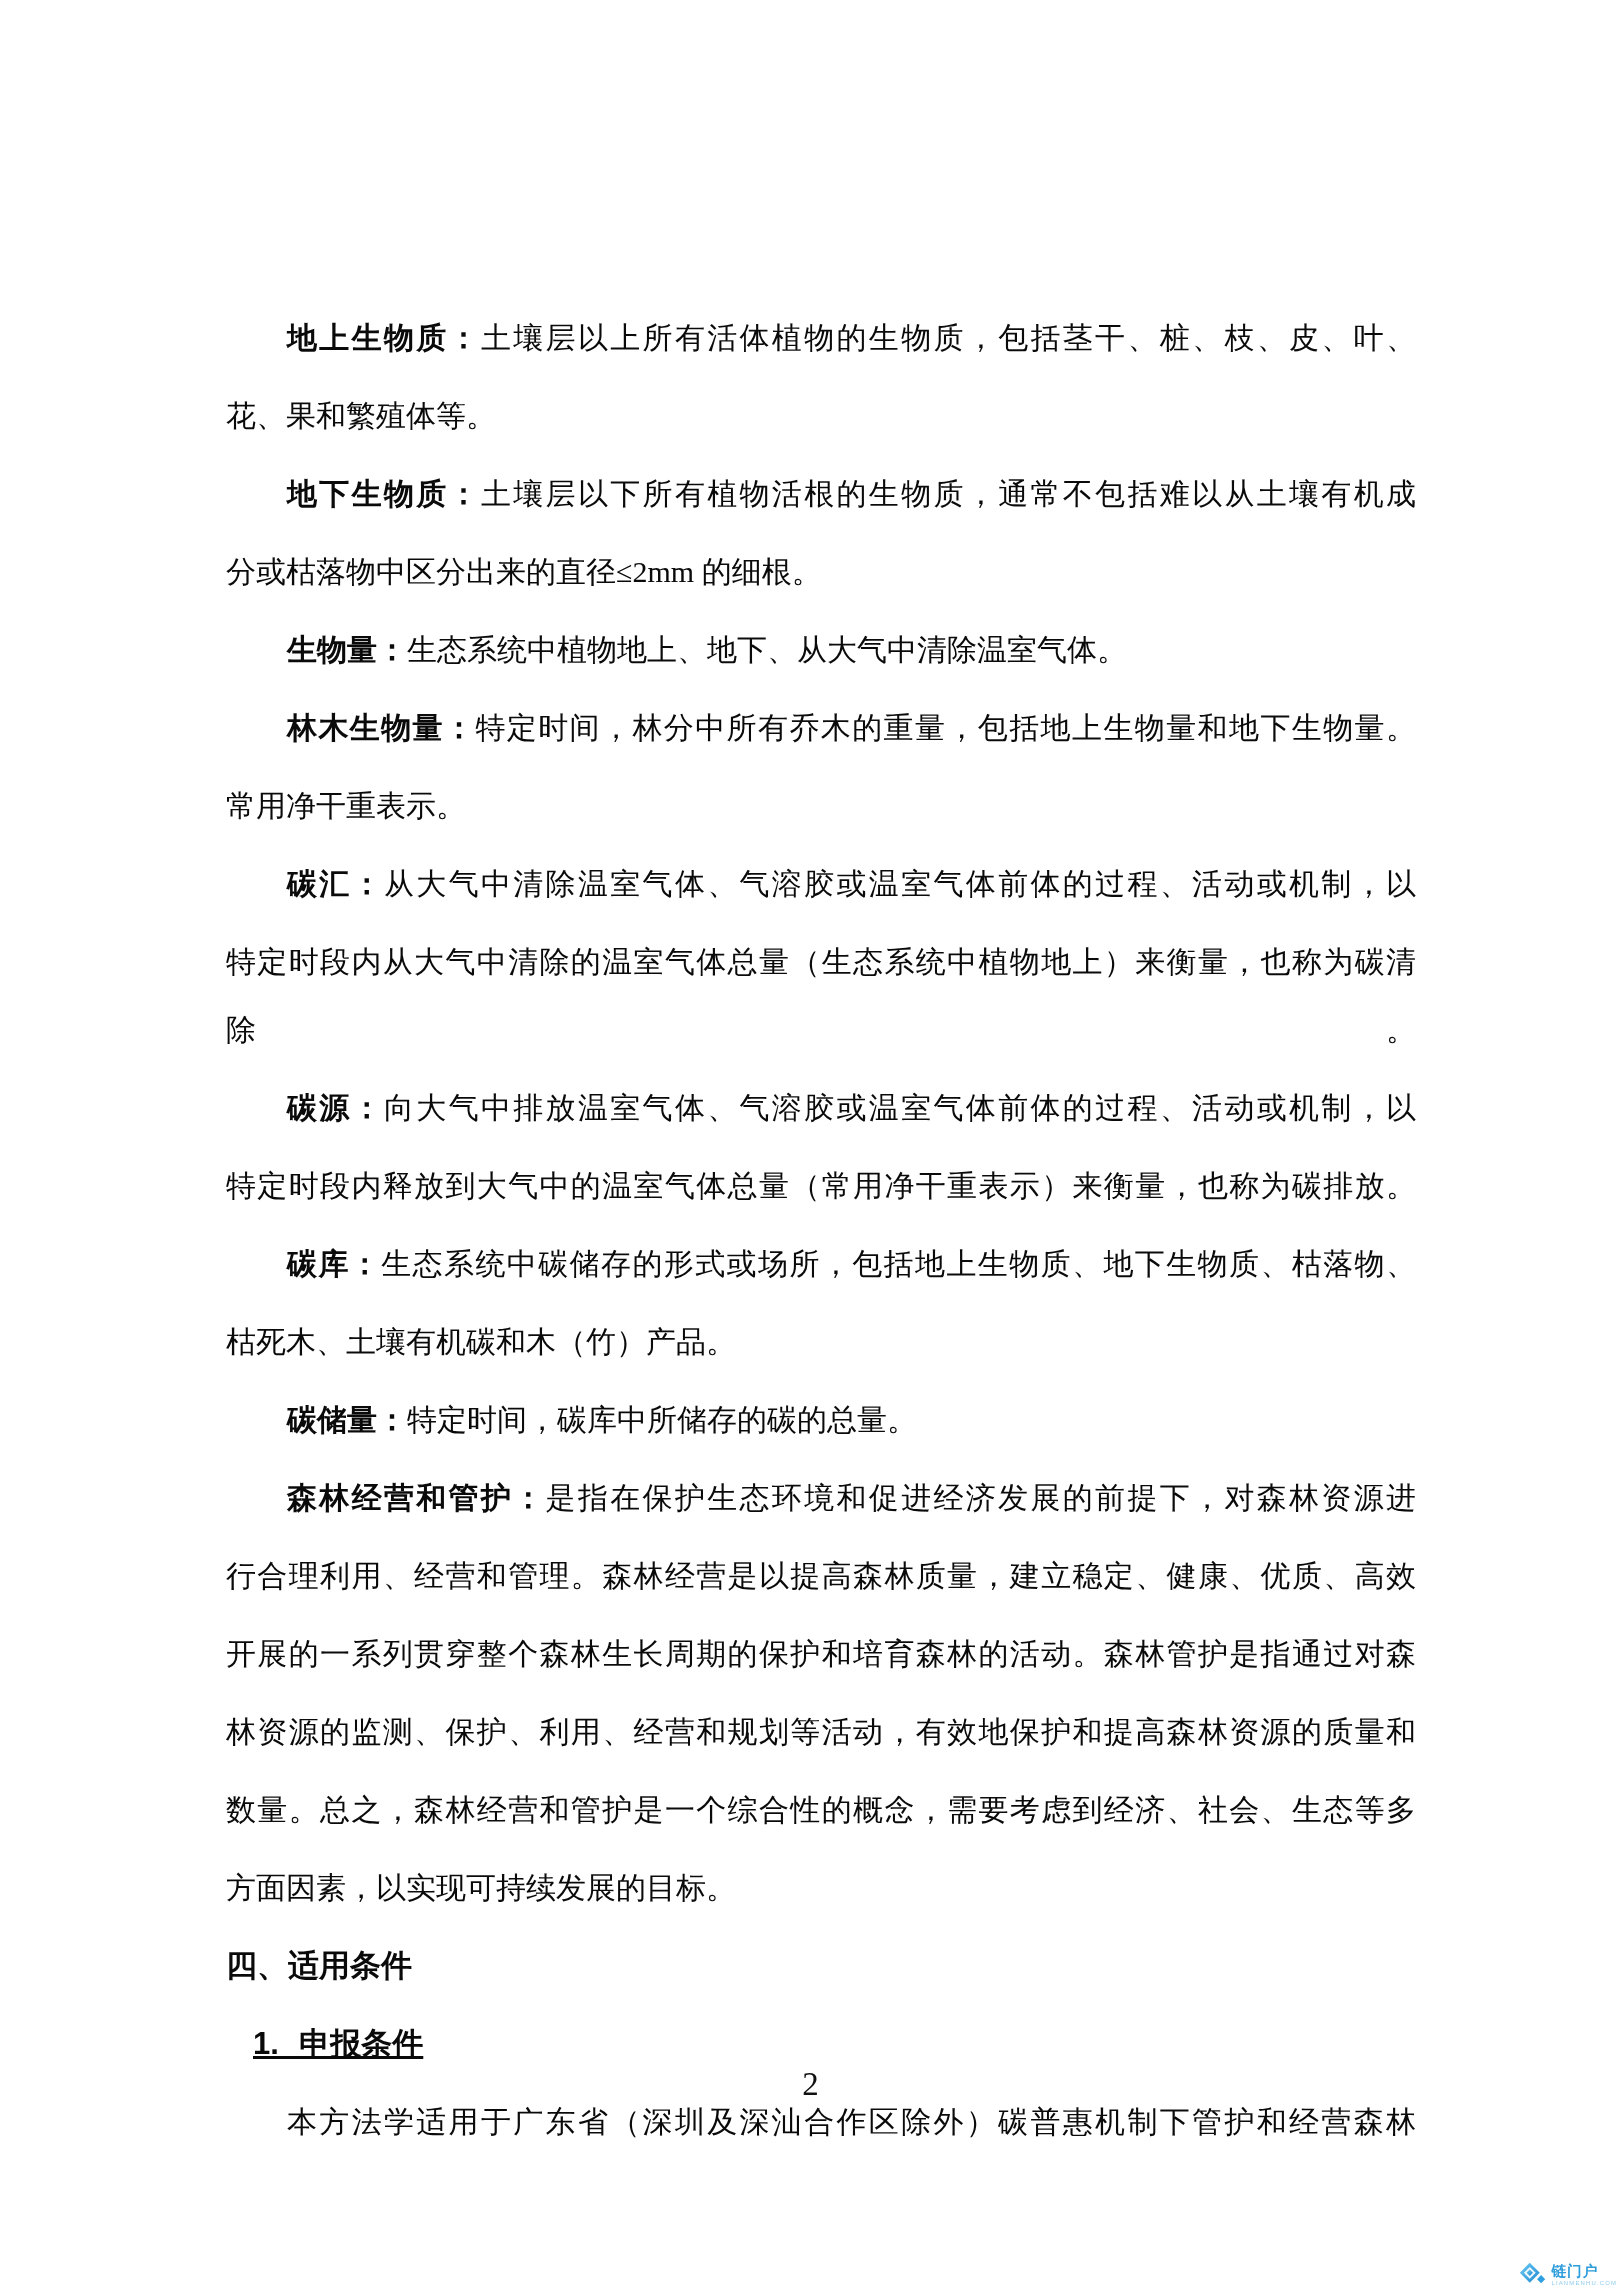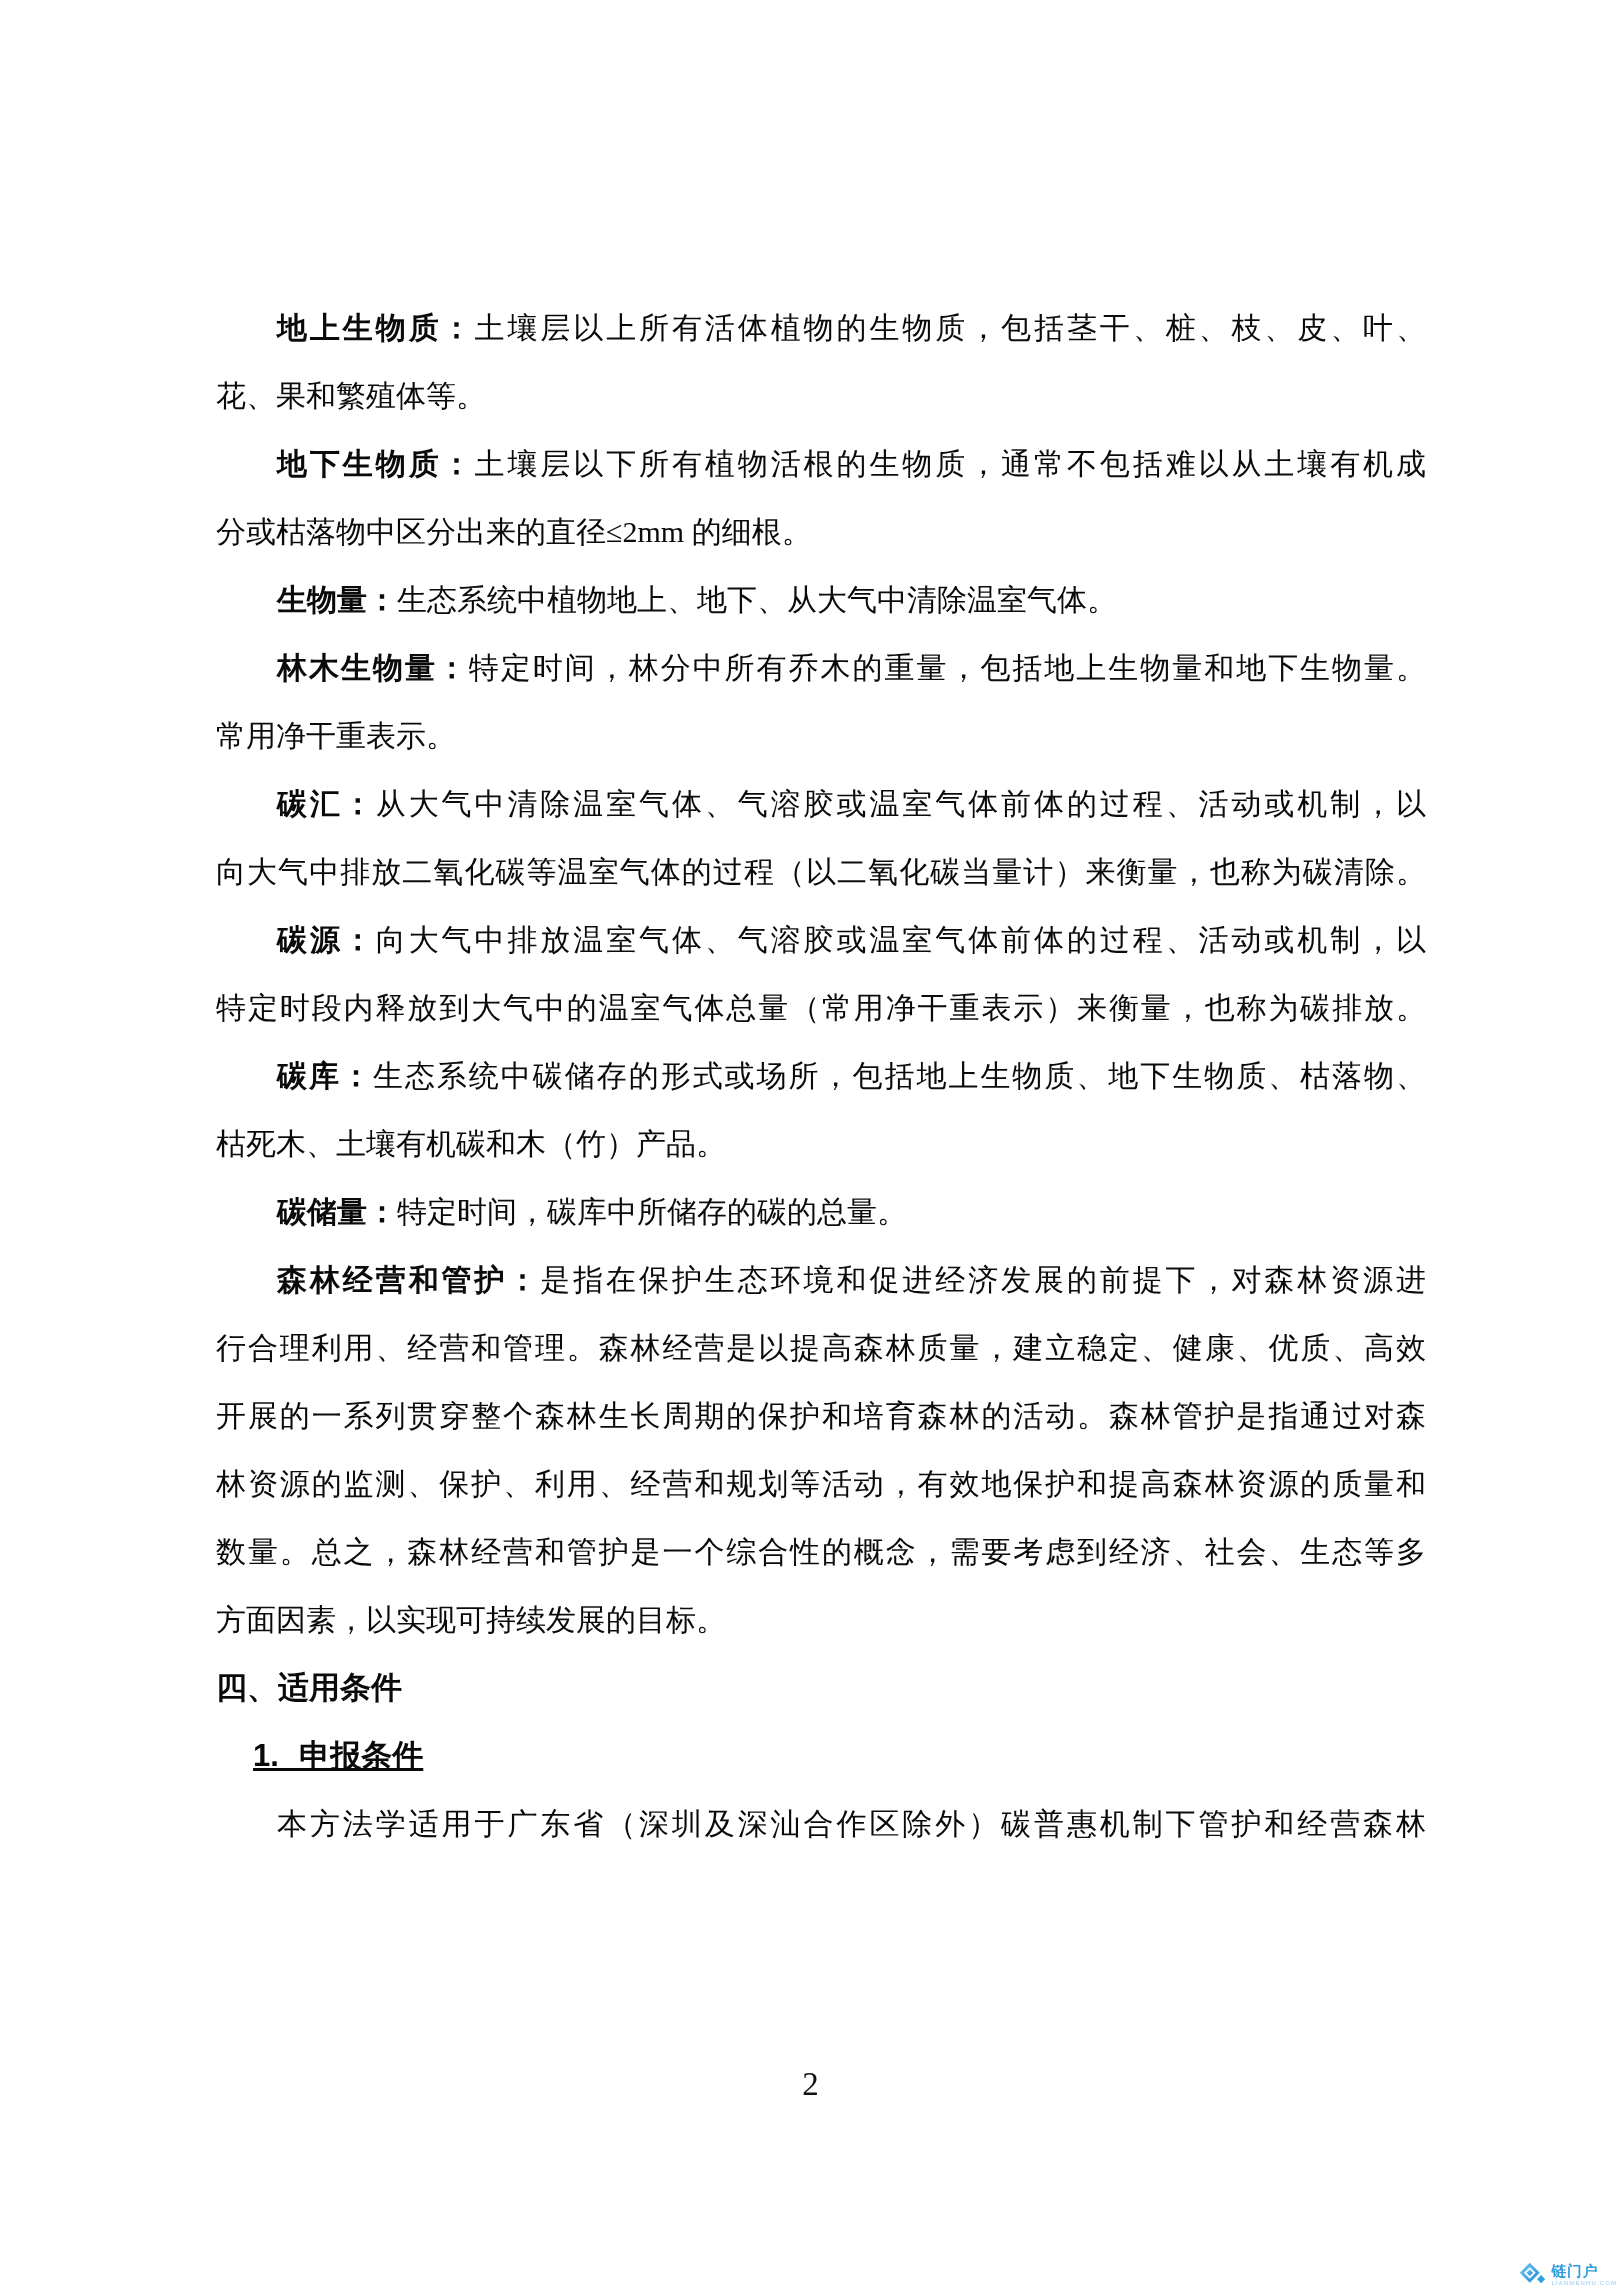--- a/index.html
+++ b/index.html
@@ -20,7 +20,7 @@
     font-size: 30px;
     line-height: 68px;
   }
-  .ln { margin: 0; padding: 0; text-align: left; }
+  .ln { margin: 10px; padding: 0; text-align: left; }
   .ln.indent { padding-left: 61px; }
   .ln.fill {
     text-align: justify;

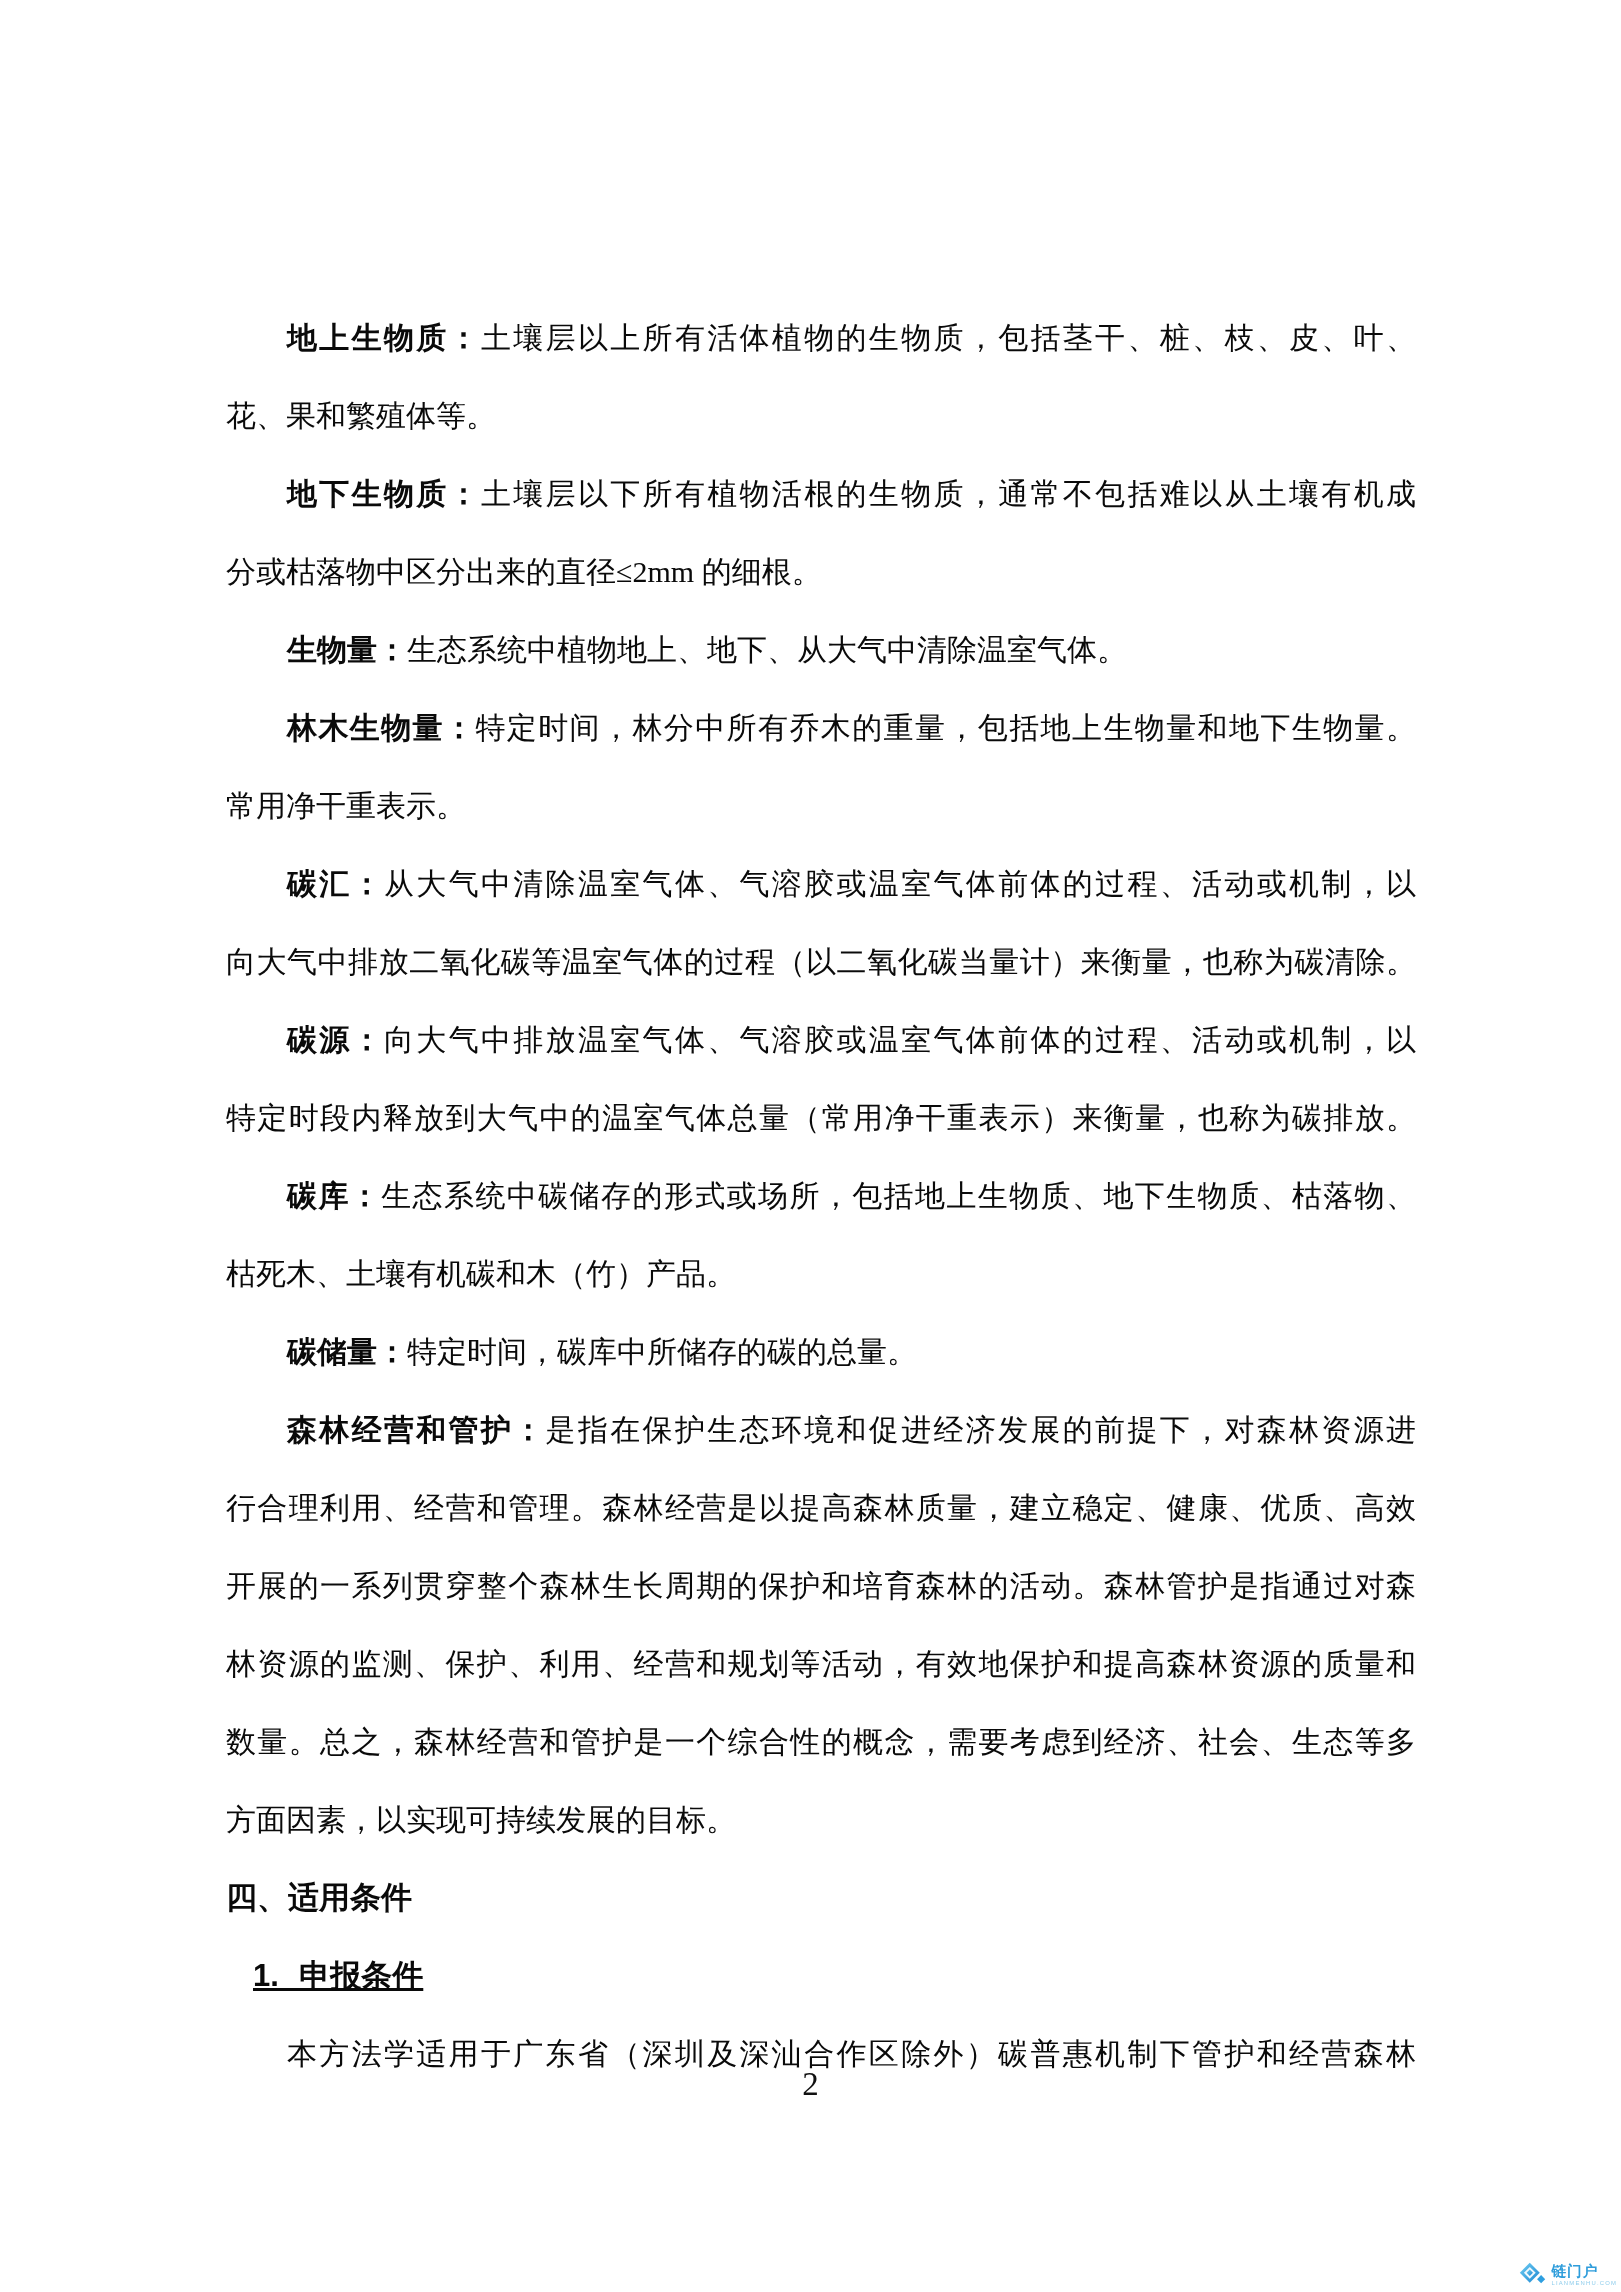--- a/index.html
+++ b/index.html
@@ -80,7 +80,7 @@
     <p class="ln indent fill"><b class="term">林木生物量：</b><span>特定时间，林分中所有乔木的重量，包括地上生物量和地下生物量。</span></p>
     <p class="ln"><span>常用净干重表示。</span></p>
     <p class="ln indent fill"><b class="term">碳汇：</b><span>从大气中清除温室气体、气溶胶或温室气体前体的过程、活动或机制，以</span></p>
-    <p class="ln fill"><span>向大气中排放二氧化碳等温室气体的过程（以二氧化碳当量计）来衡量，也称为碳清除。</span></p>
+    <p class="ln fill"><span>特定时段内从大气中清除的温室气体总量（生态系统中植物地上）来衡量，也称为碳清除。</span></p>
     <p class="ln indent fill"><b class="term">碳源：</b><span>向大气中排放温室气体、气溶胶或温室气体前体的过程、活动或机制，以</span></p>
     <p class="ln fill"><span>特定时段内释放到大气中的温室气体总量（常用净干重表示）来衡量，也称为碳排放。</span></p>
     <p class="ln indent fill"><b class="term">碳库：</b><span>生态系统中碳储存的形式或场所，包括地上生物质、地下生物质、枯落物、</span></p>

